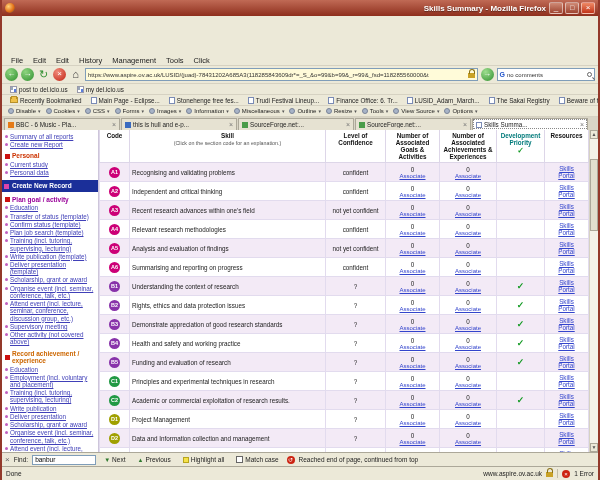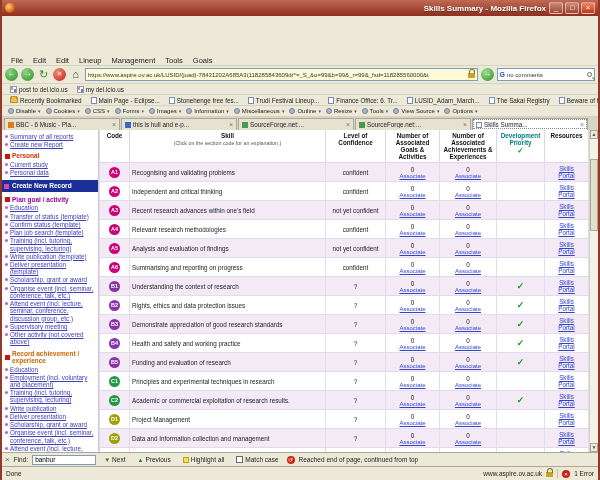--- a/index.html
+++ b/index.html
@@ -121,7 +121,7 @@
       <span class="menu-item">File</span>
       <span class="menu-item">Edit</span>
       <span class="menu-item">Edit</span>
-      <span class="menu-item">Lineup</span>
+      <span class="menu-item">History</span>
       <span class="menu-item">Management</span>
       <span class="menu-item">Tools</span>
       <span class="menu-item">Goals</span>

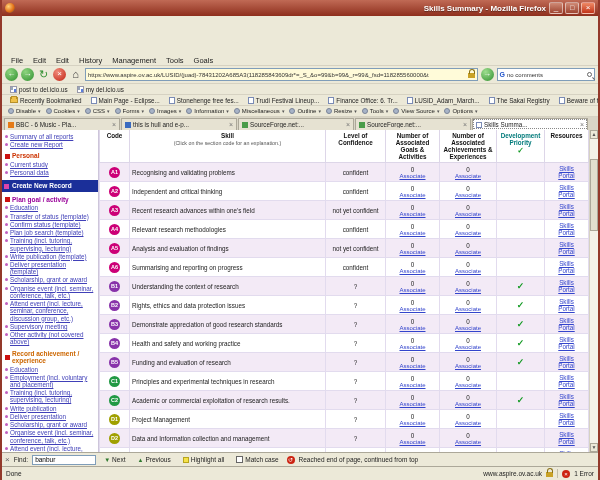--- a/index.html
+++ b/index.html
@@ -124,7 +124,7 @@
       <span class="menu-item">History</span>
       <span class="menu-item">Management</span>
       <span class="menu-item">Tools</span>
-      <span class="menu-item">Goals</span>
+      <span class="menu-item">Click</span>
     </div>
 
   <div class="navbar">

